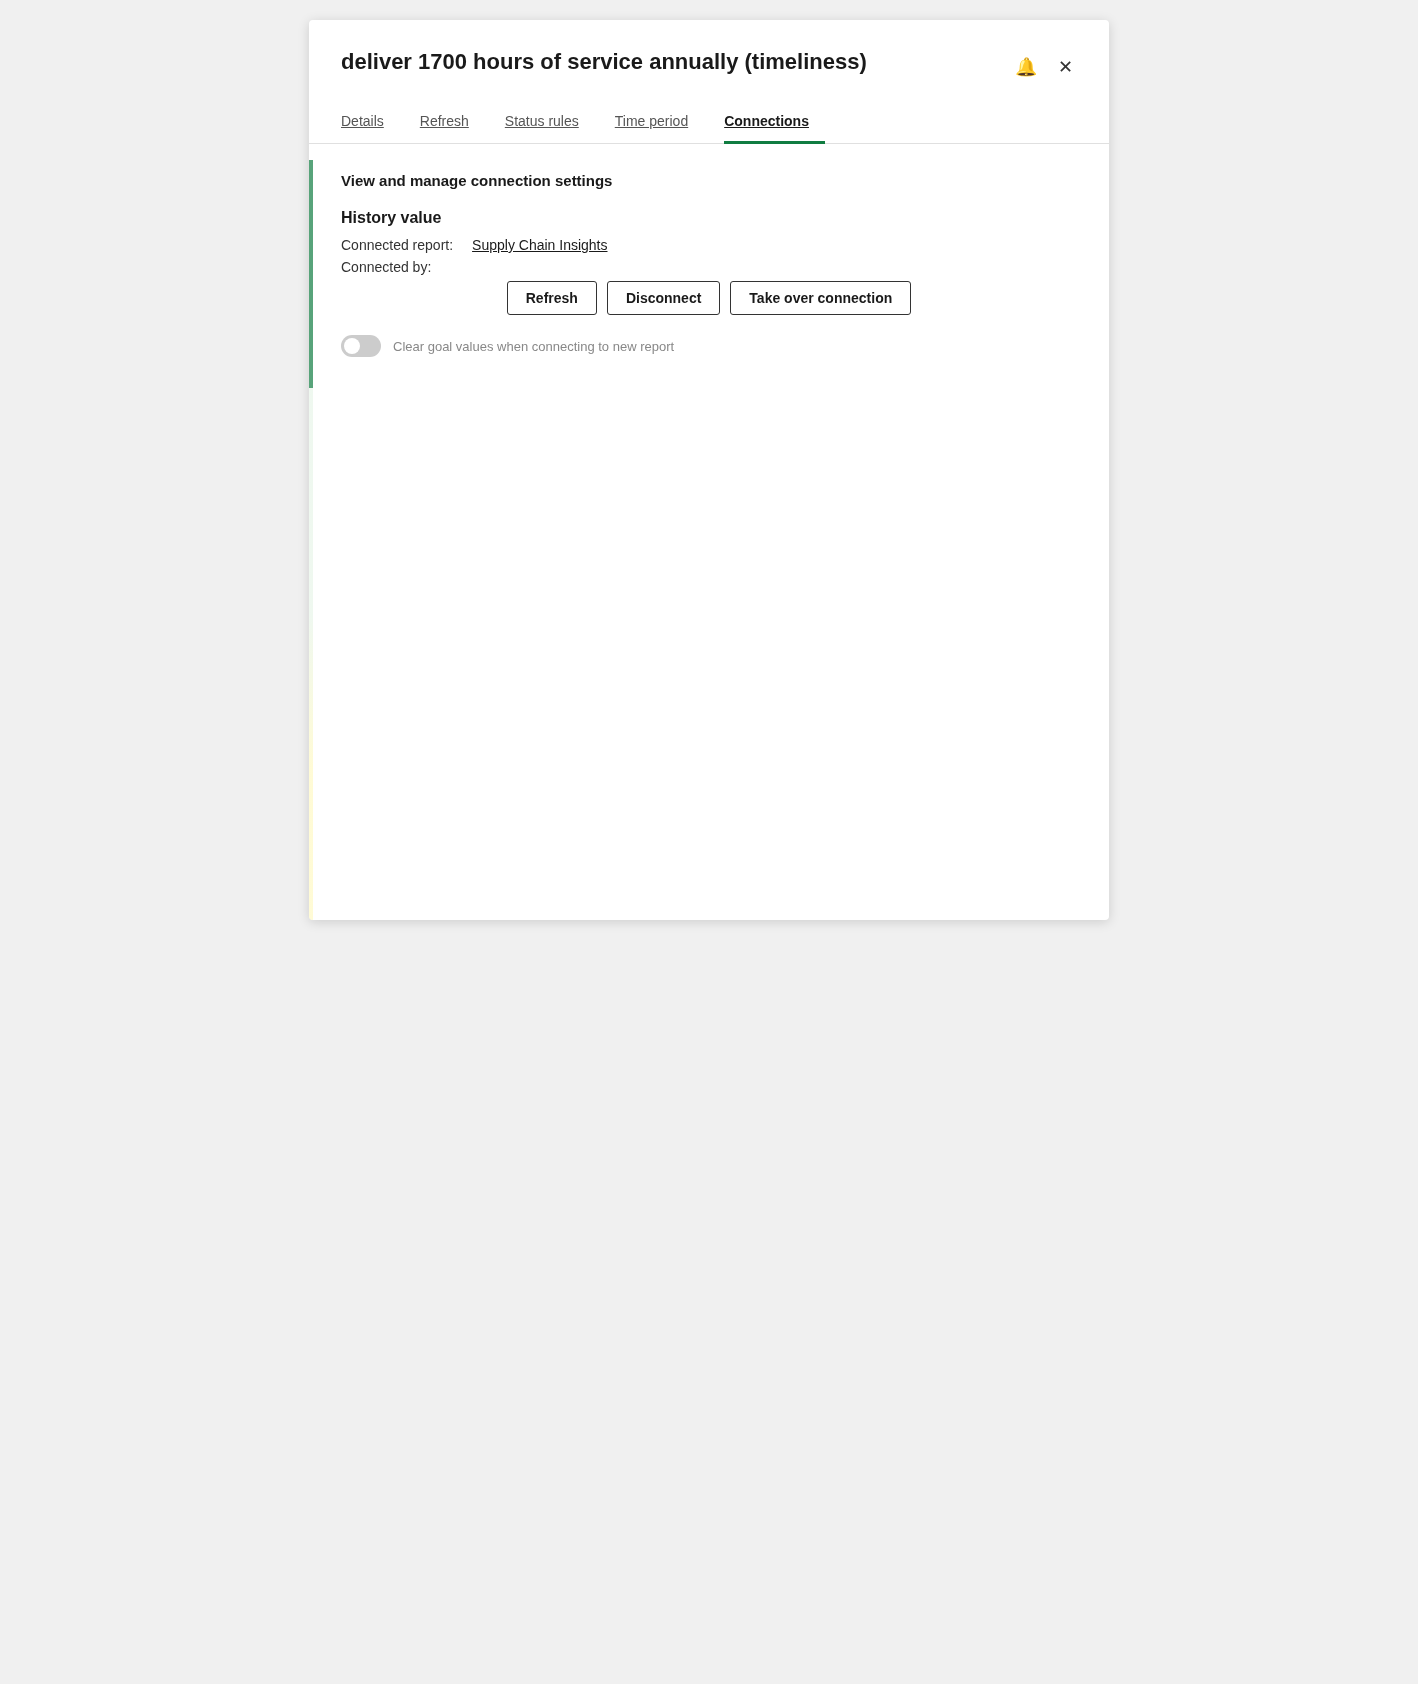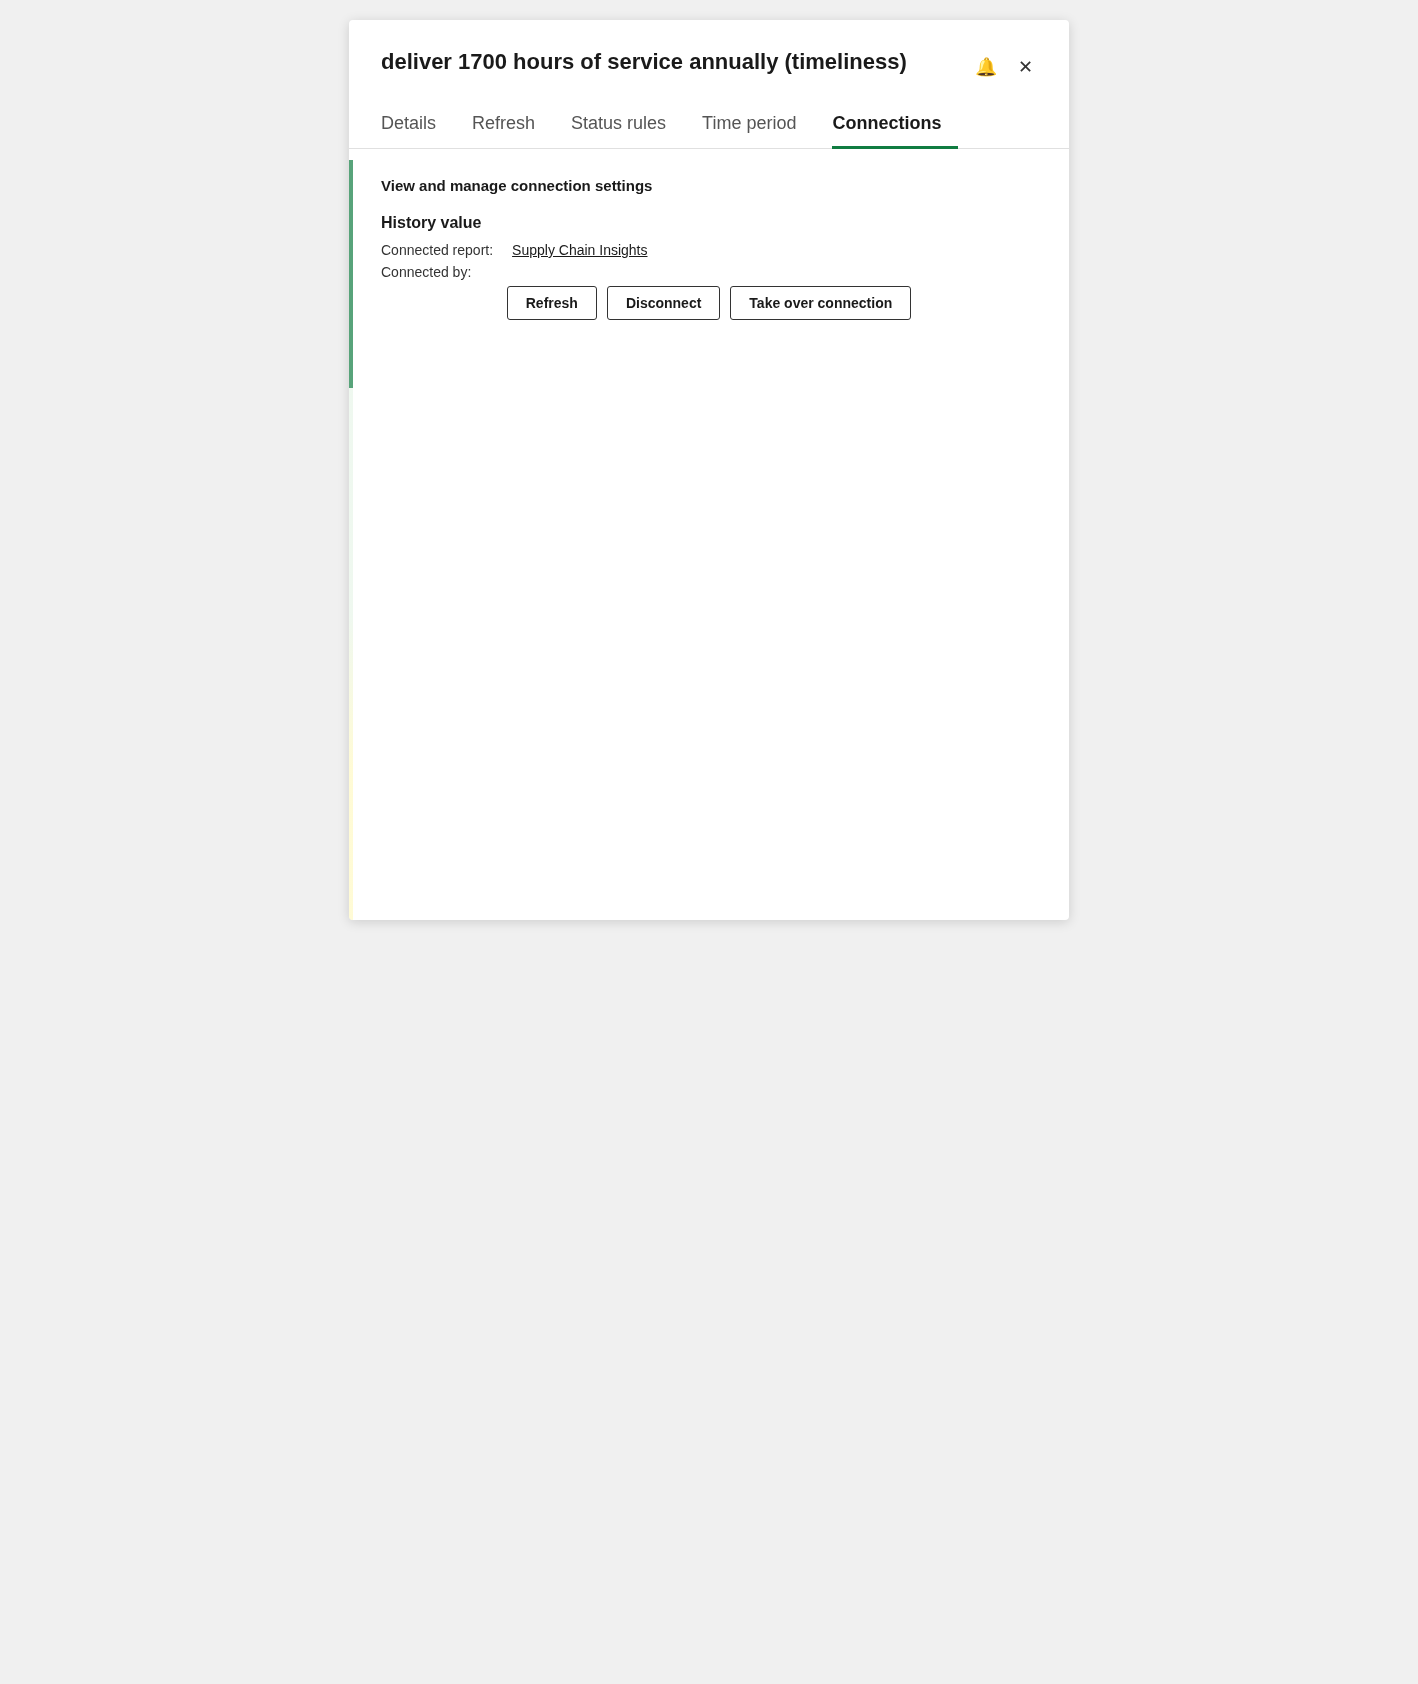--- a/index.html
+++ b/index.html
@@ -20,7 +20,7 @@
 
     .panel {
       background: #ffffff;
-      width: 720px;
+      width: 800px;
       min-height: 900px;
       border-radius: 4px;
       box-shadow: 0 2px 12px rgba(0,0,0,0.15);

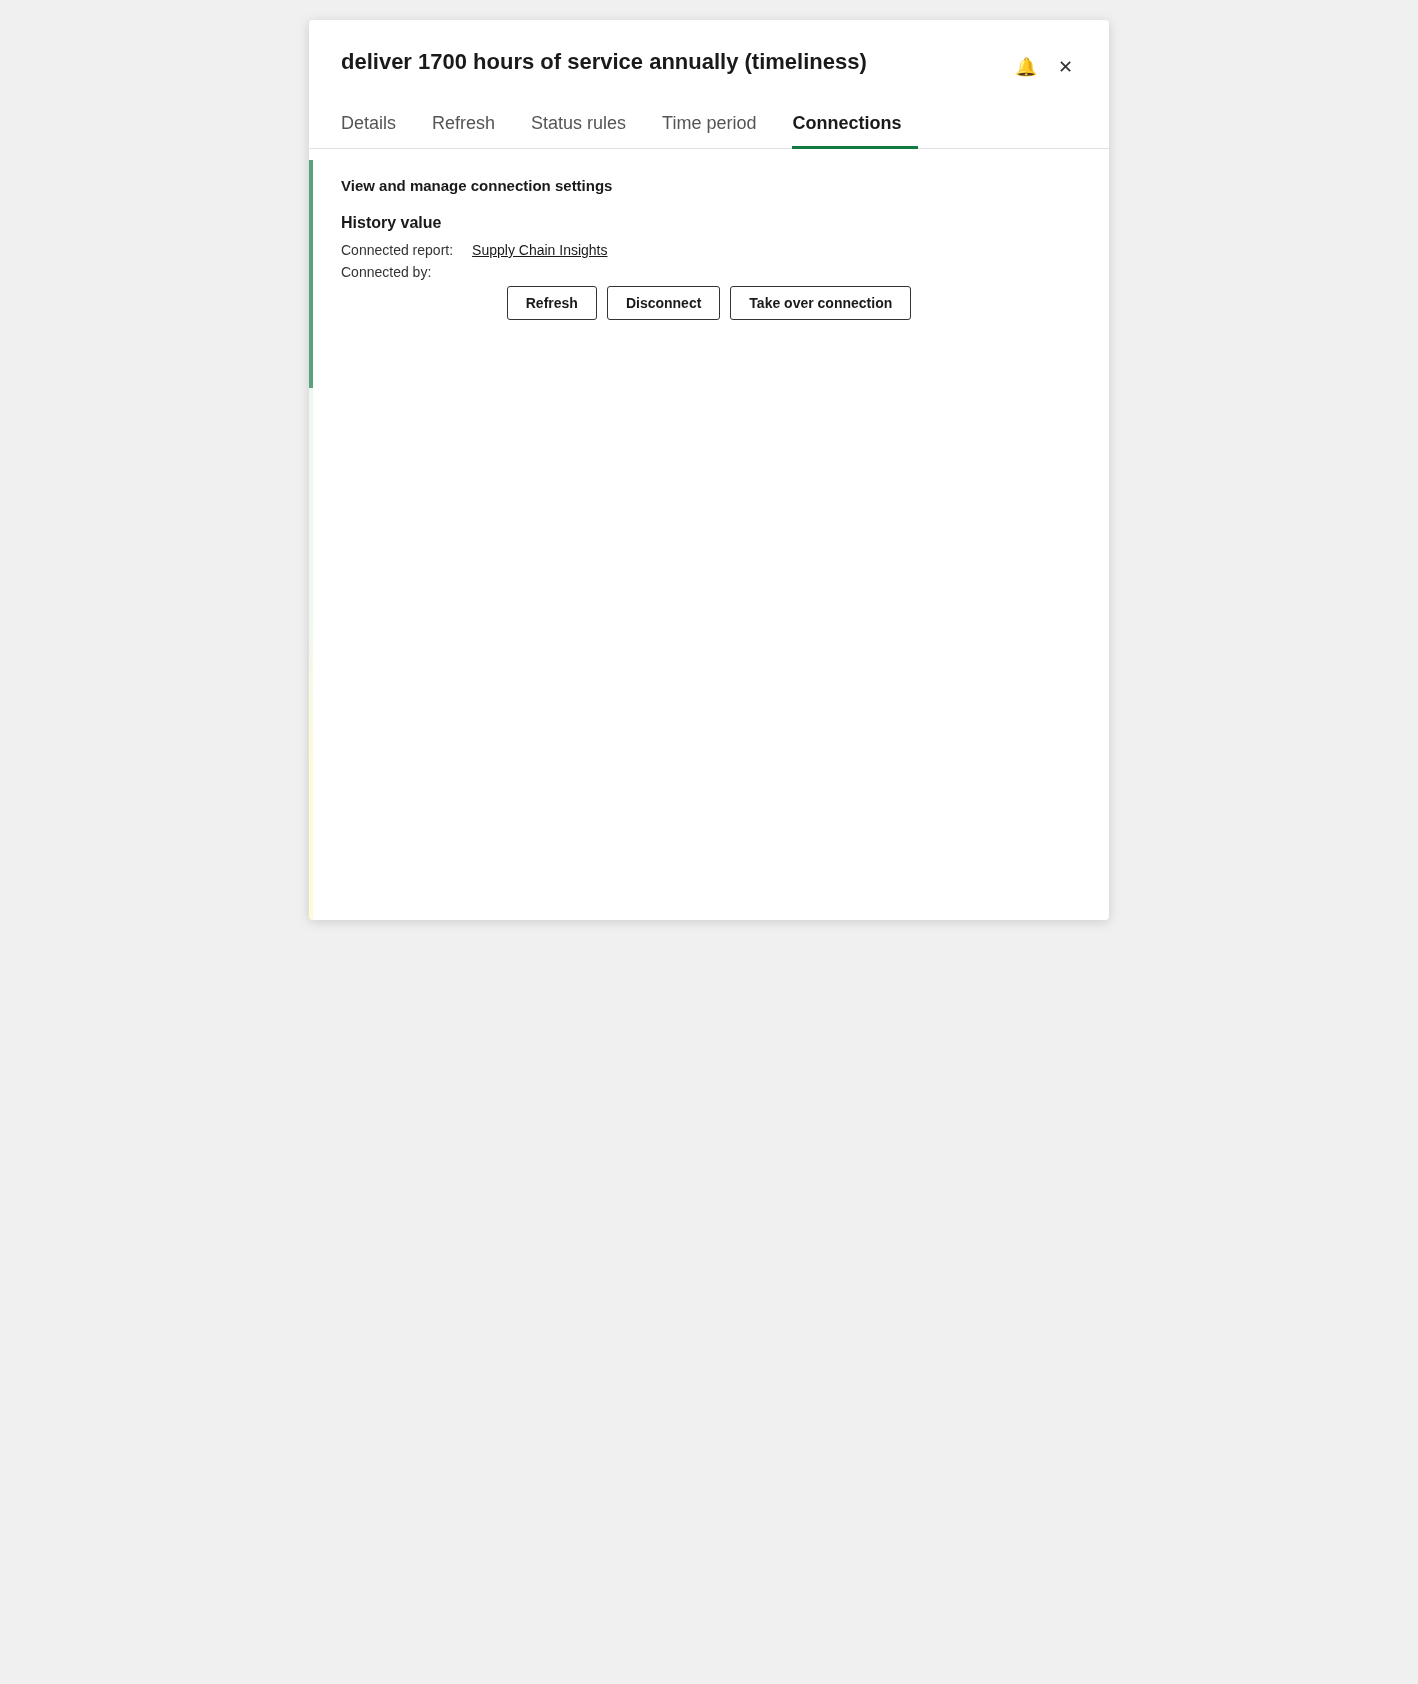--- a/index.html
+++ b/index.html
@@ -74,13 +74,14 @@
     .tab-item {
       padding: 10px 16px 12px 0;
       margin-right: 20px;
-      font-size: 18px;
+      font-size: 14px;
       color: #555;
       cursor: pointer;
       border-bottom: 3px solid transparent;
       position: relative;
       bottom: -1px;
       white-space: nowrap;
+      text-decoration: underline;
     }
 
     .tab-item:first-child {

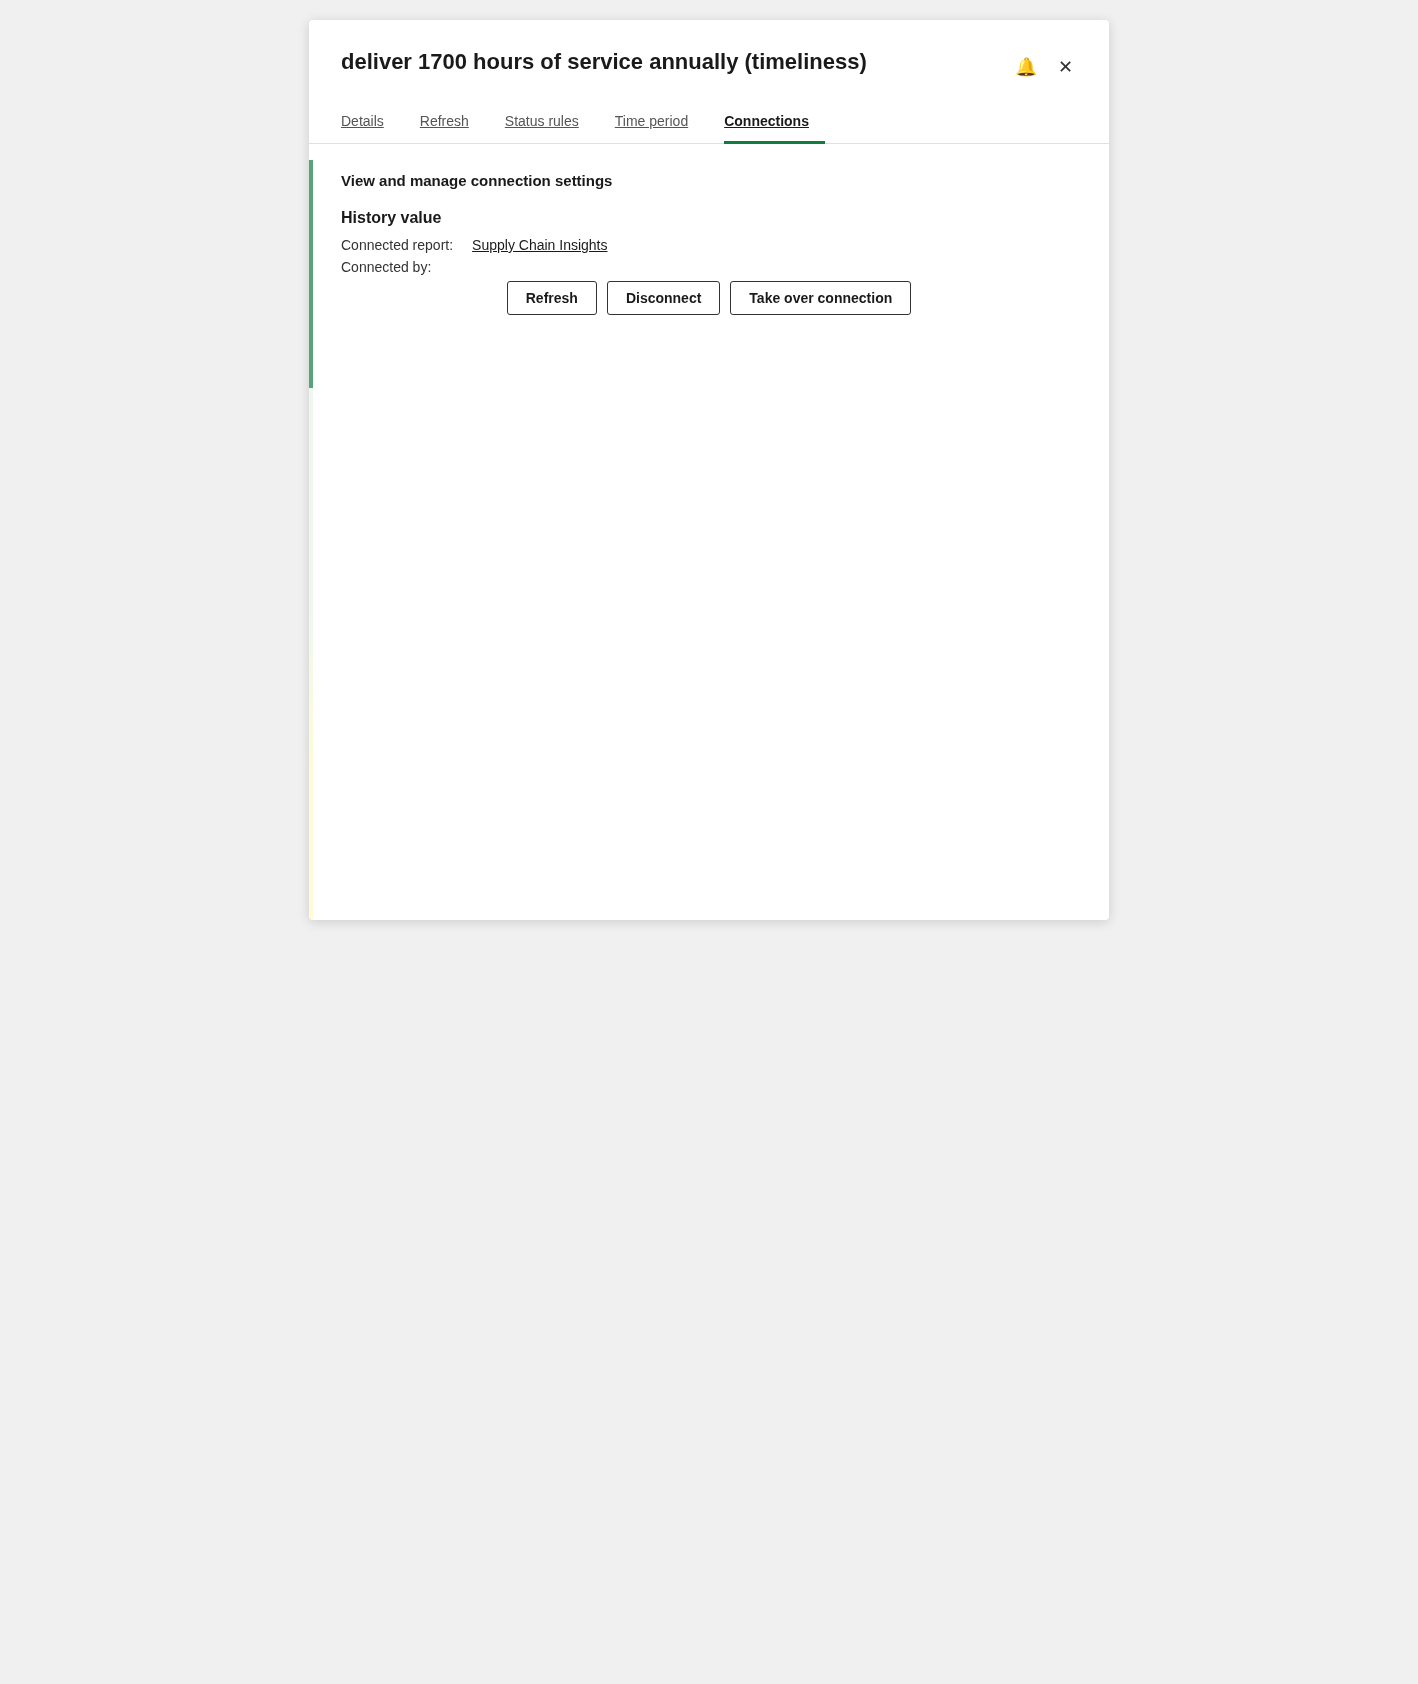--- a/index.html
+++ b/index.html
@@ -268,6 +268,13 @@
       <button class="action-btn">Take over connection</button>
     </div>
 
+    <div class="toggle-row">
+      <label class="toggle-switch">
+        <input type="checkbox" style="">
+        <span class="toggle-slider"></span>
+      </label>
+      <span class="toggle-label">Clear goal values when connecting to new report</span>
+    </div>
 
   </div>
 </div>

